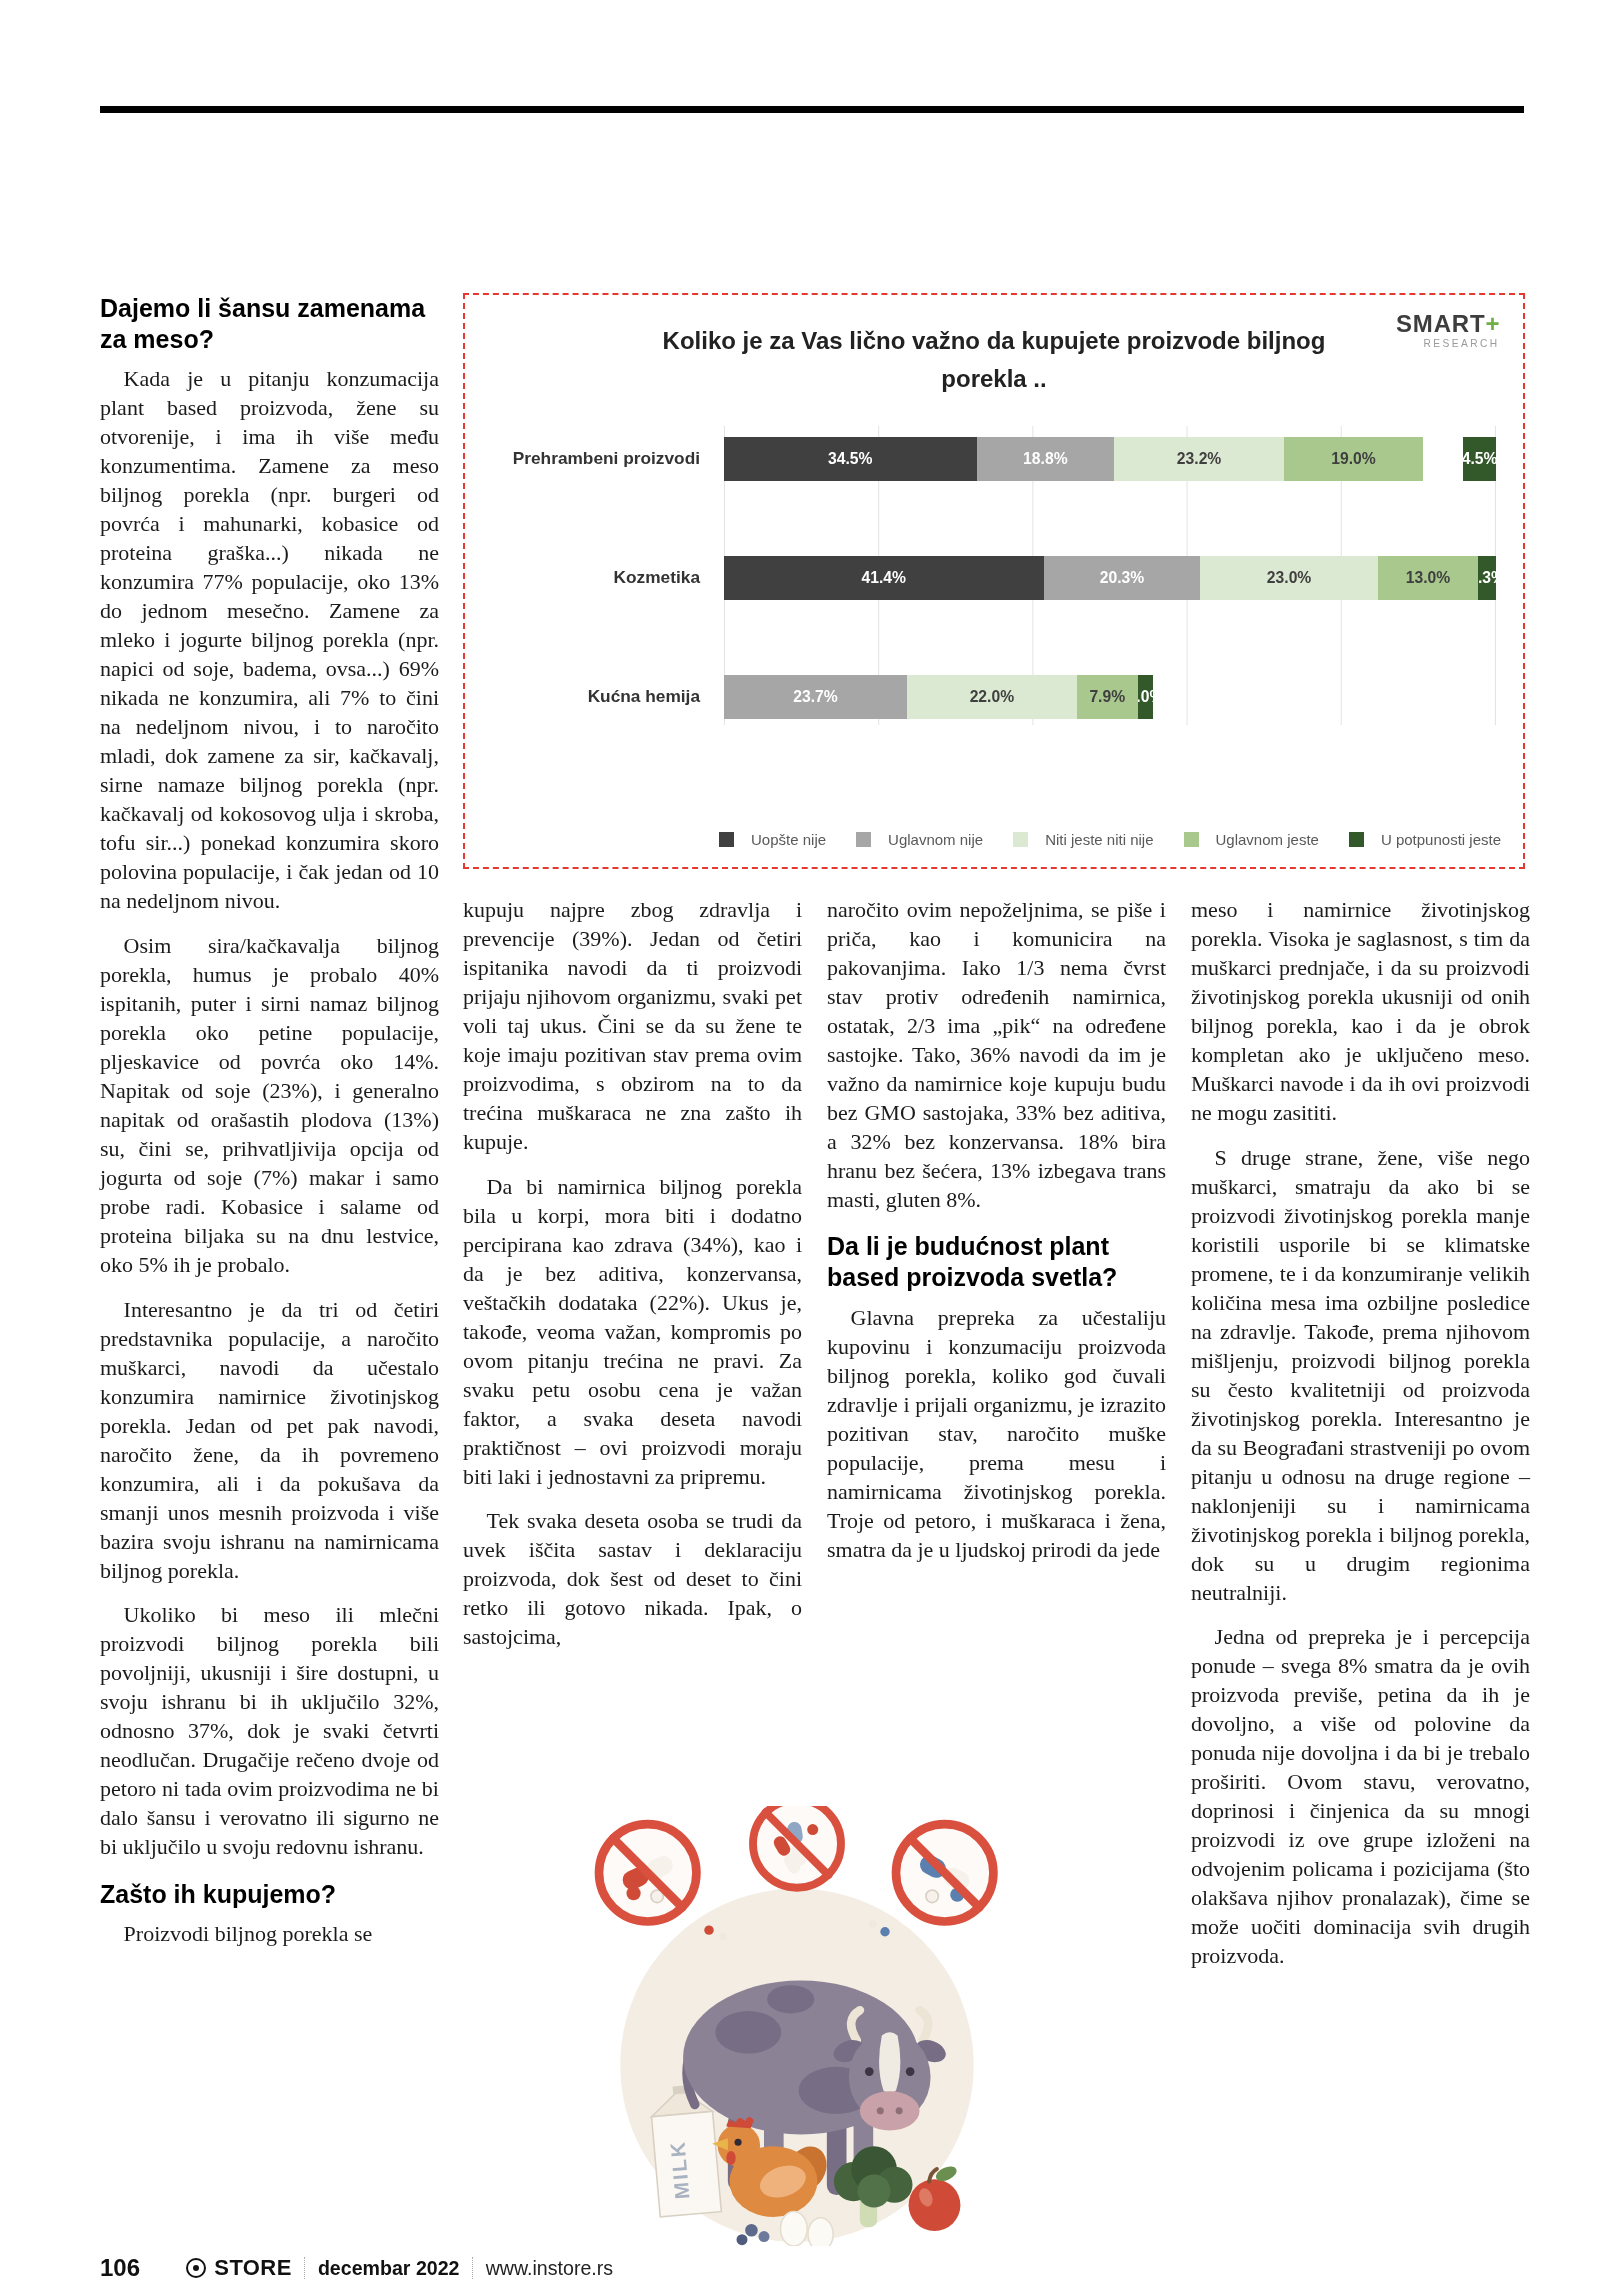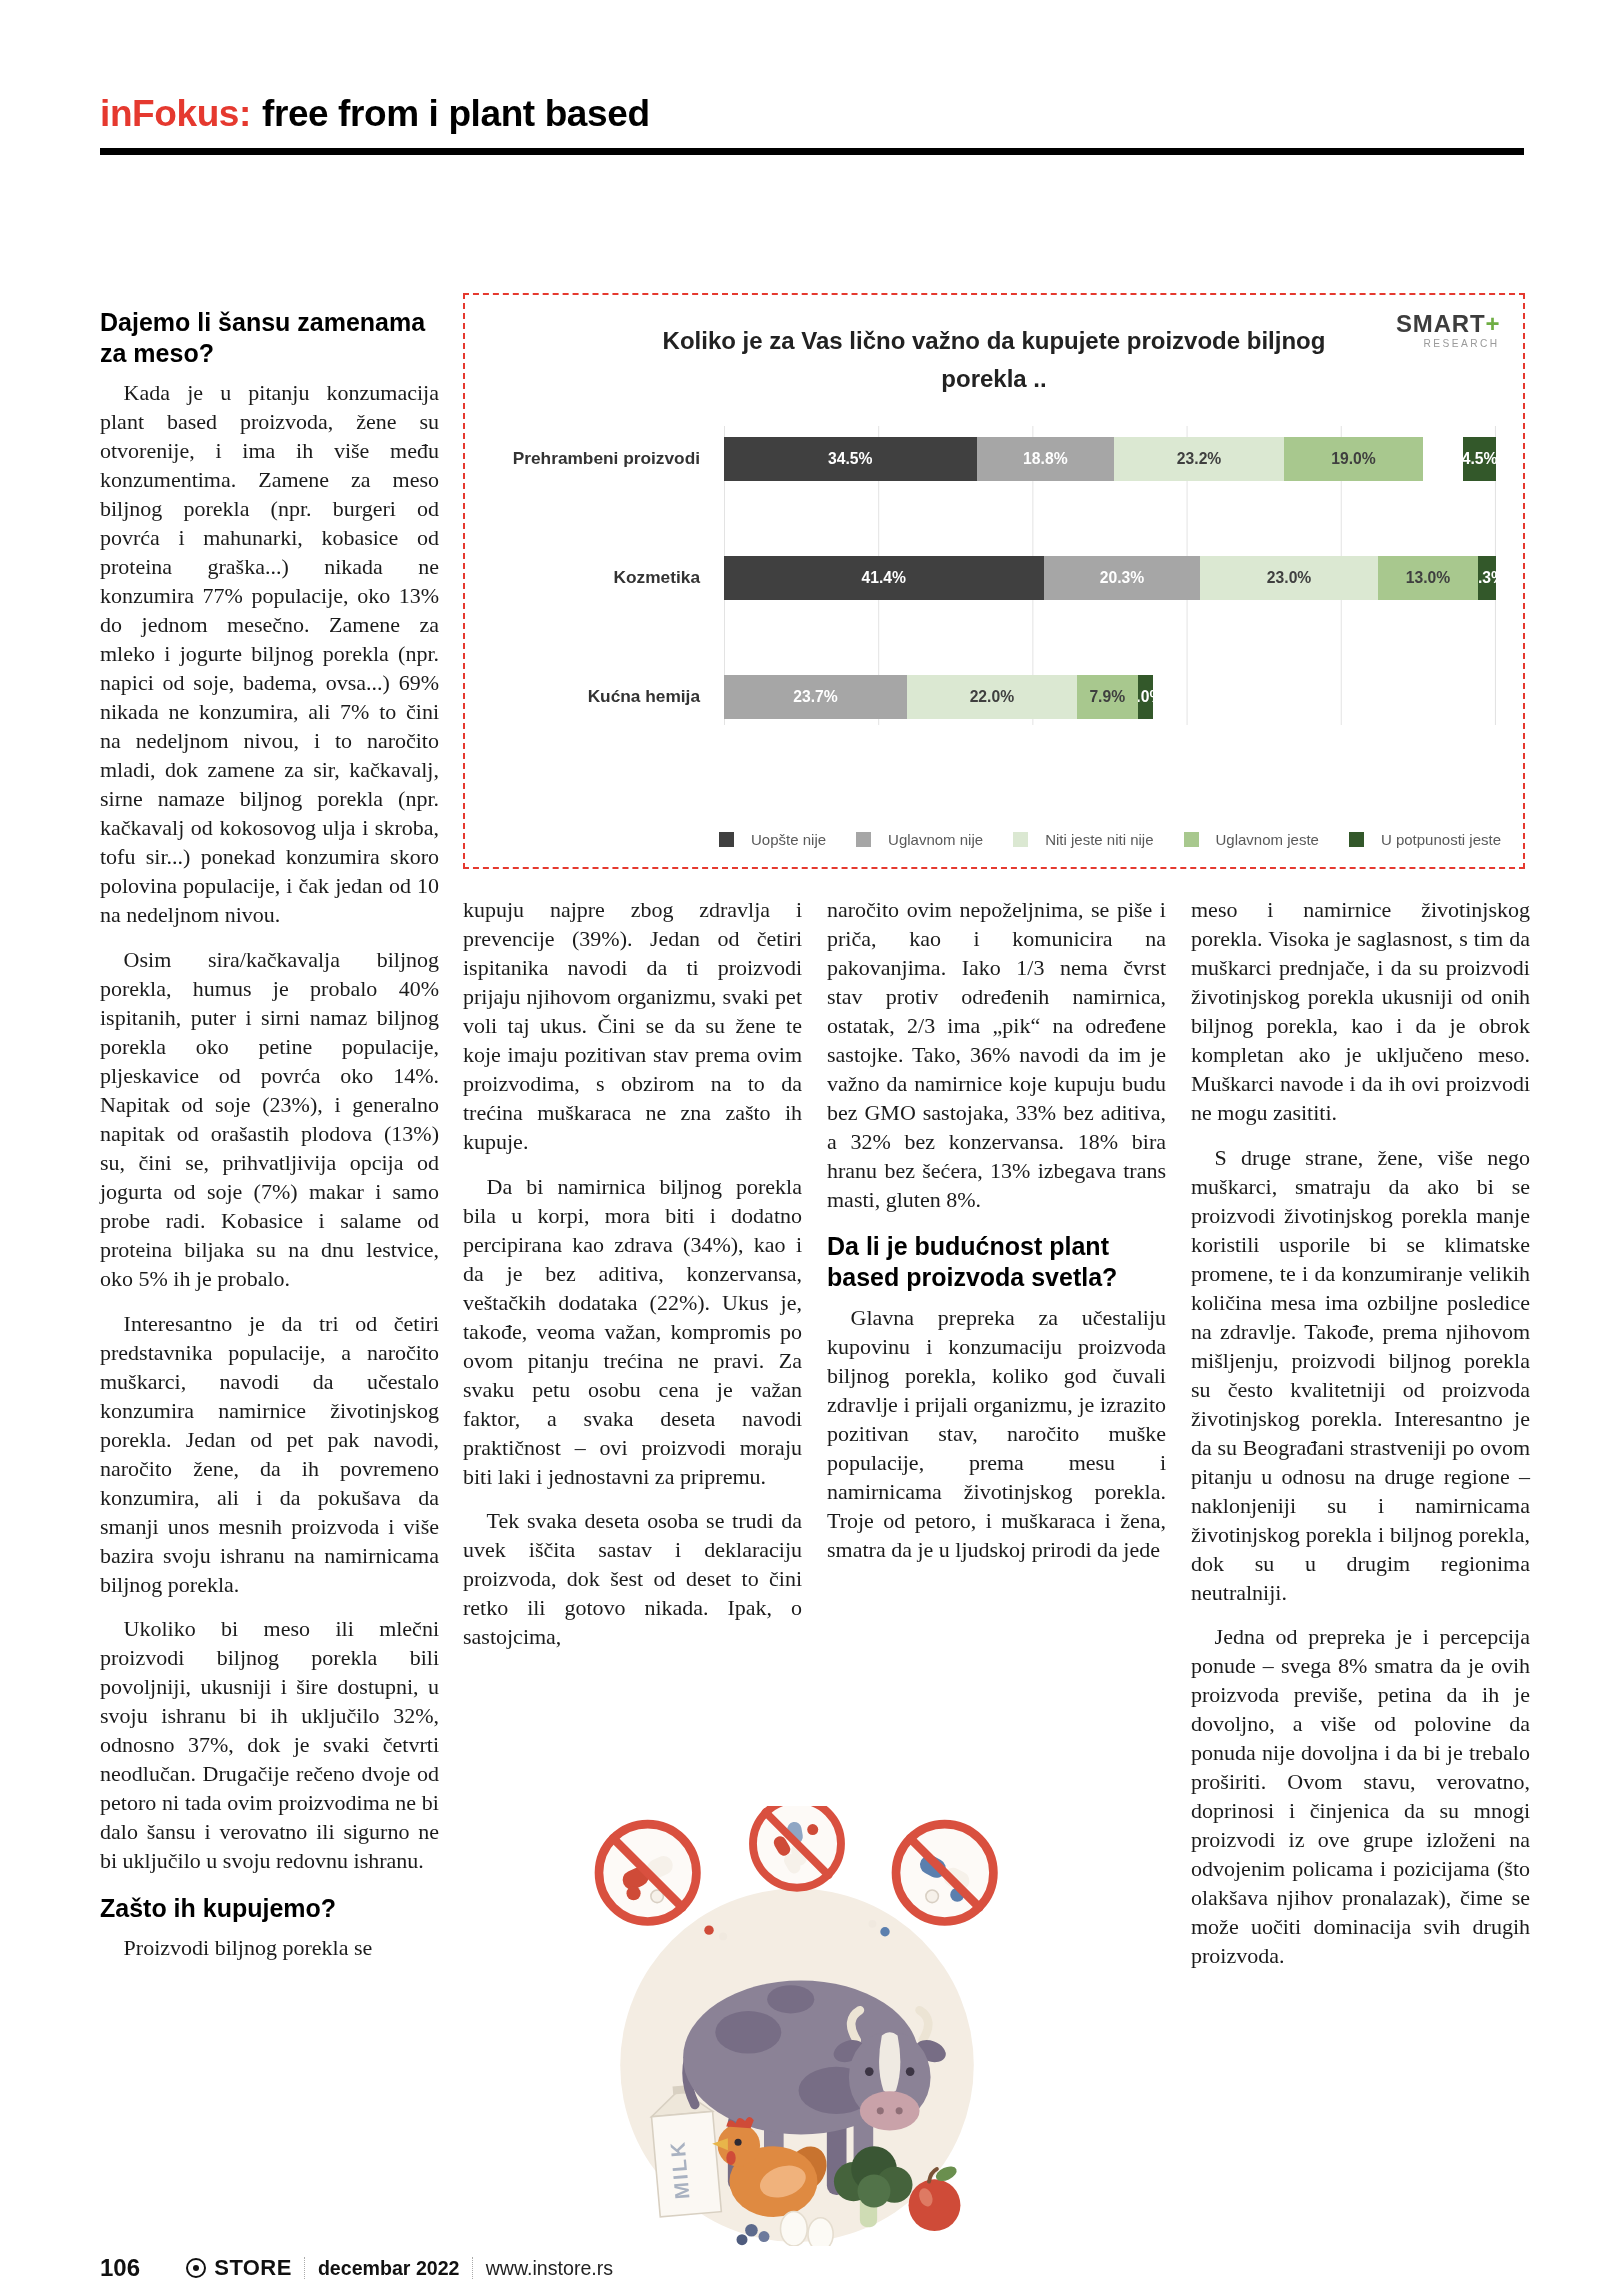--- a/index.html
+++ b/index.html
@@ -107,9 +107,6 @@
 <body>
 
 <div class="header">
-  <h1>
-    <span class="red">inFokus:</span><span>free from i plant based</span>
-  </h1>
   <div class="rule"></div>
 </div>
 

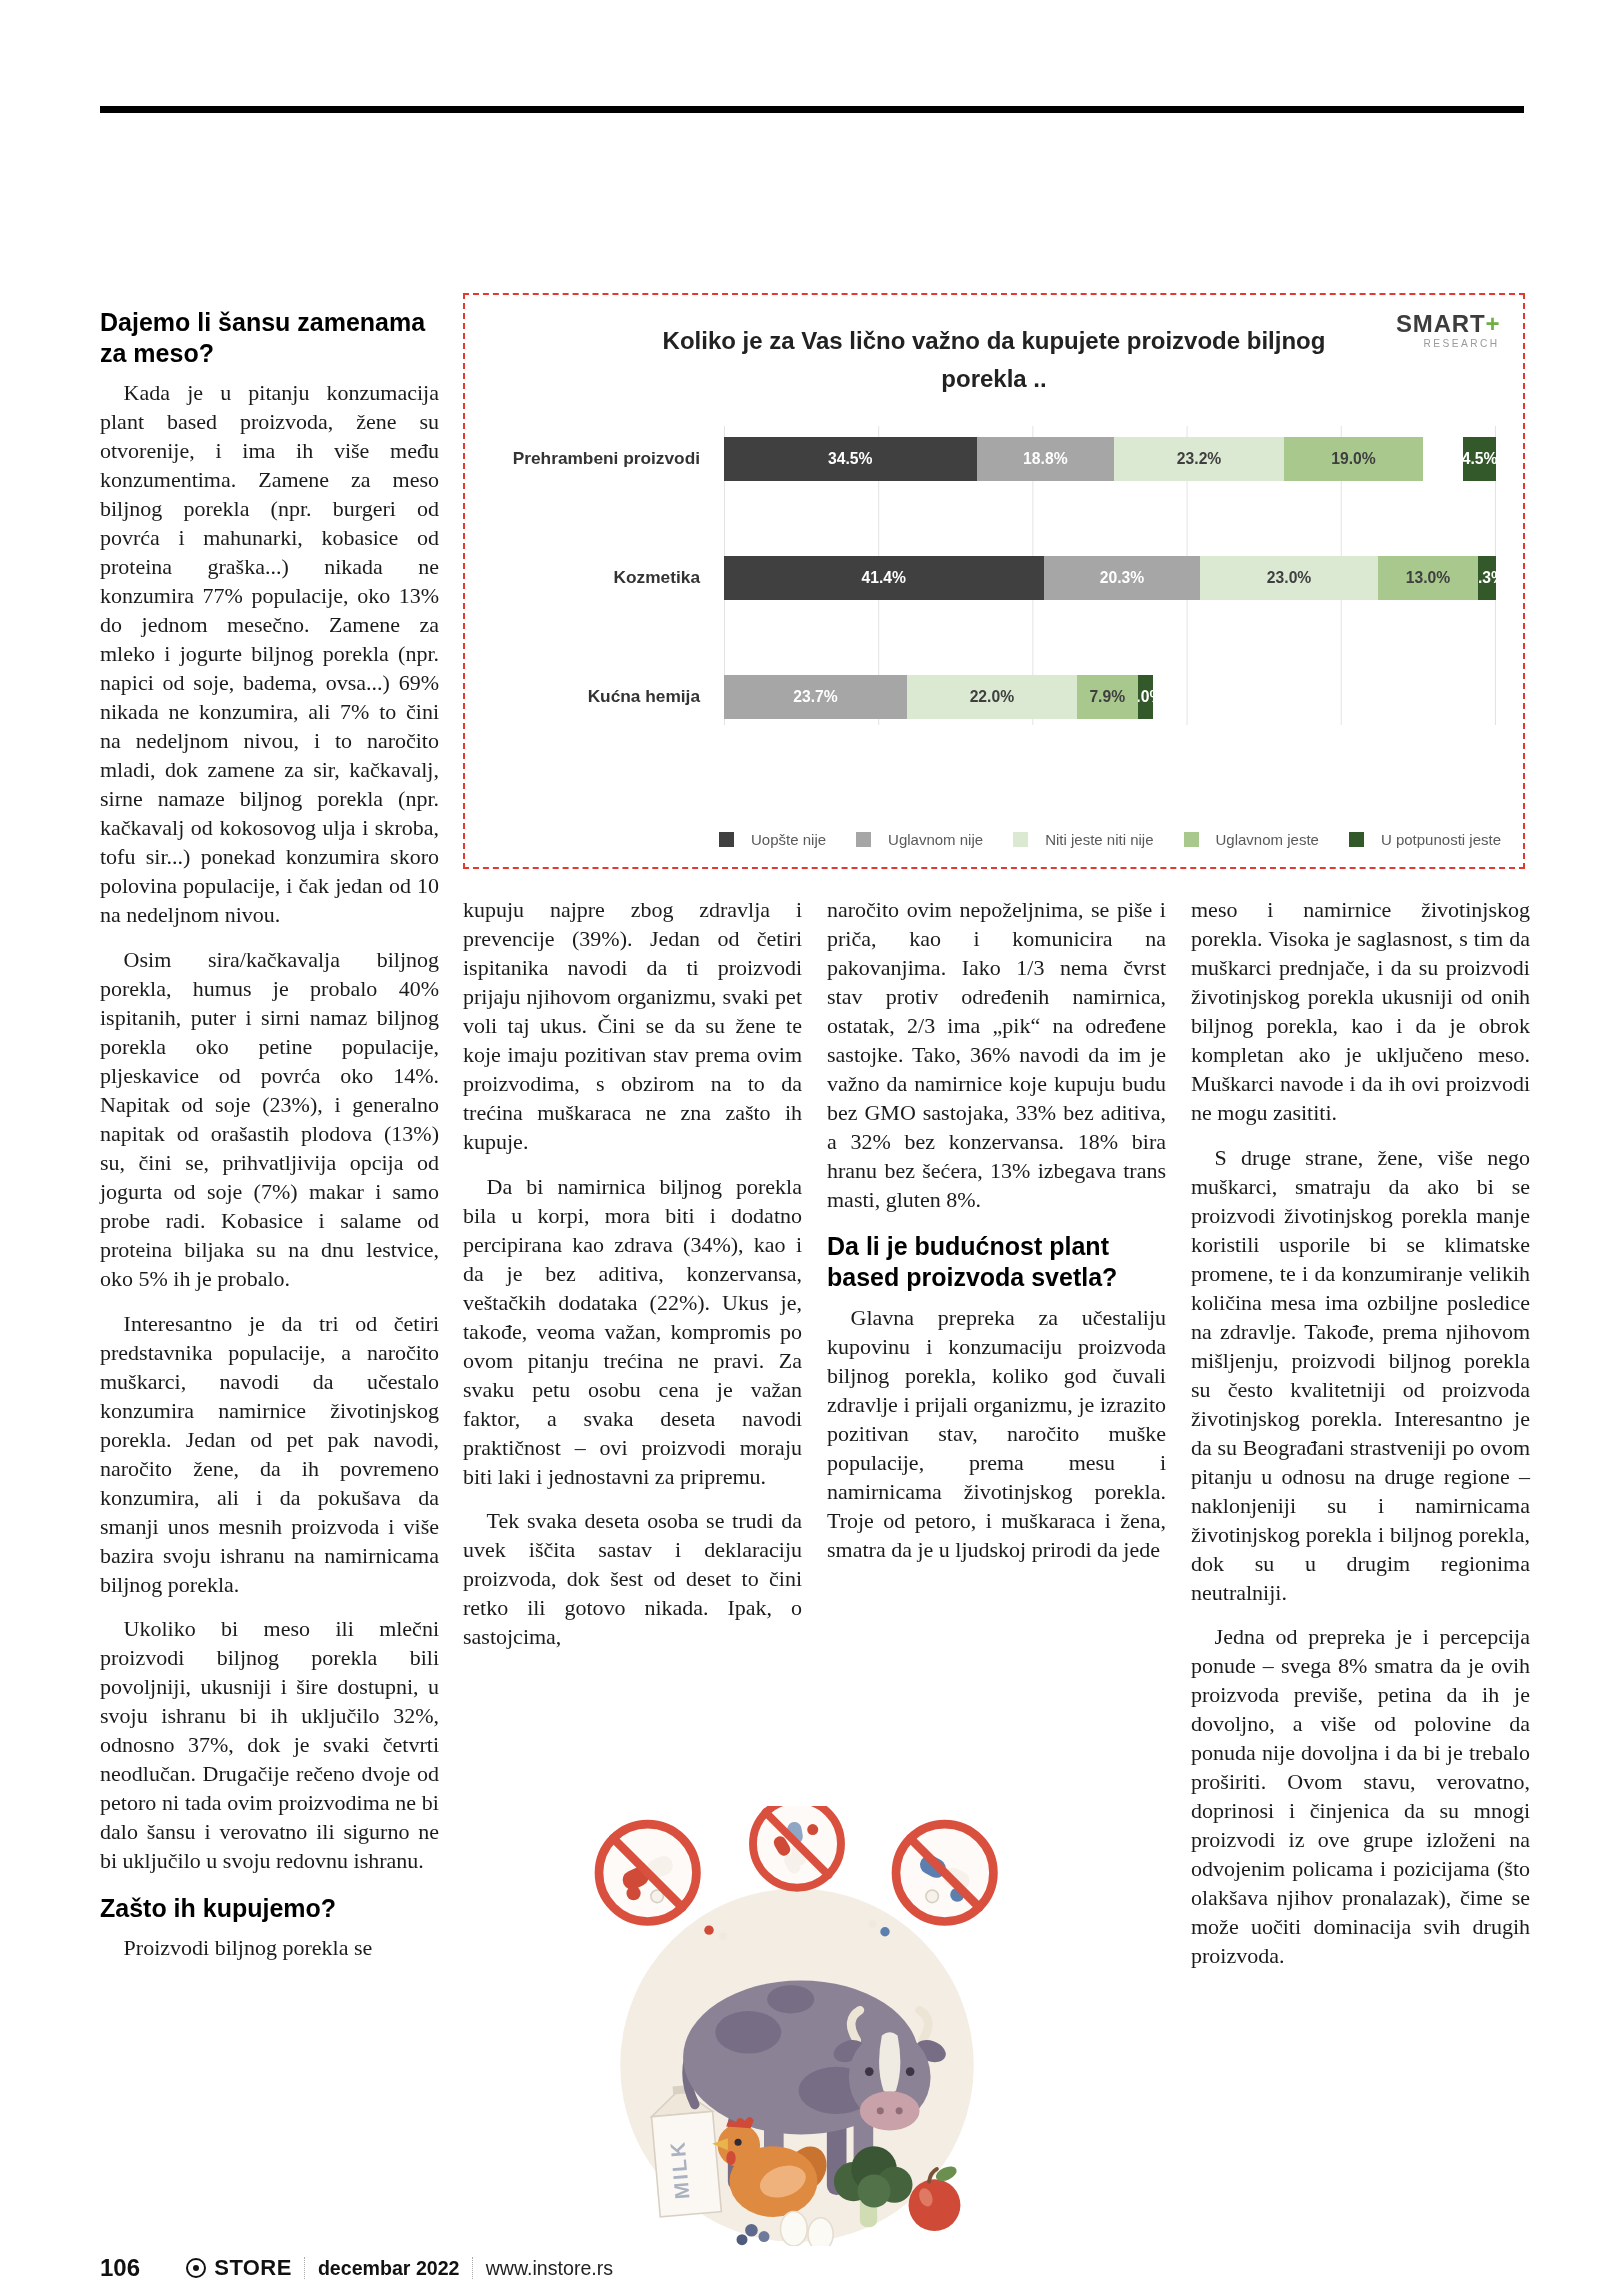--- a/index.html
+++ b/index.html
@@ -34,7 +34,7 @@
     font-size:25px; line-height:31px; color:#000;
     margin:17.3px 0 9.4px; text-align:left;
   }
-  .col h2:first-child { margin-top:14px; }
+  .col h2:first-child { margin-top:0; }
   .col1 { left:100px;  top:293px; }
   .col2 { left:463px;  top:895px; }
   .col3 { left:827px; top:895px; }

